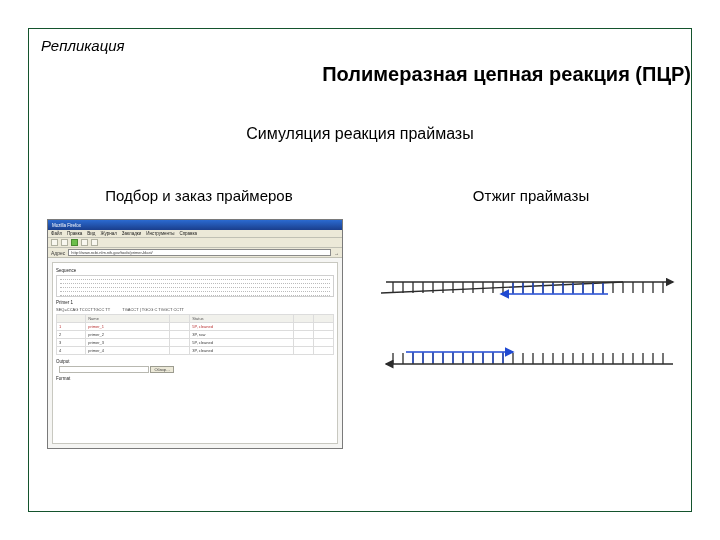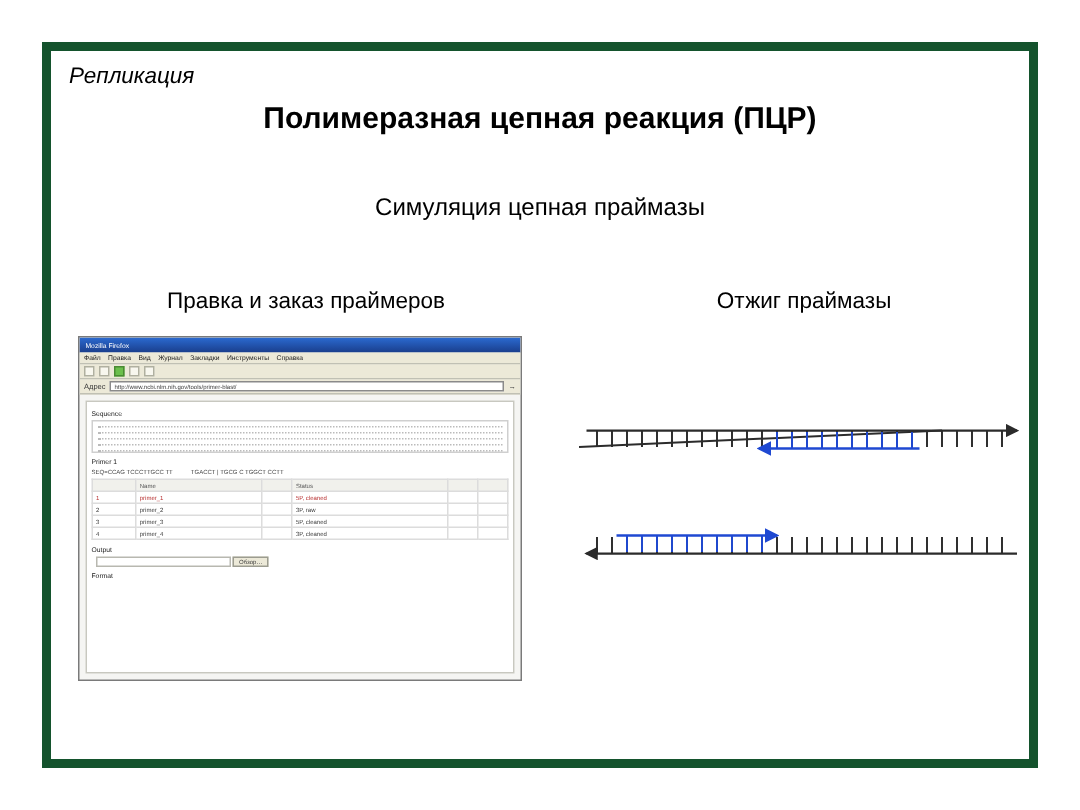--- a/index.html
+++ b/index.html
@@ -16,7 +16,7 @@
       top: 28px;
       width: 664px;
       height: 484px;
-      border: 6px solid #14532d;
+      border: 1px solid #14532d;
       background: #fff;
     }
     .topic {

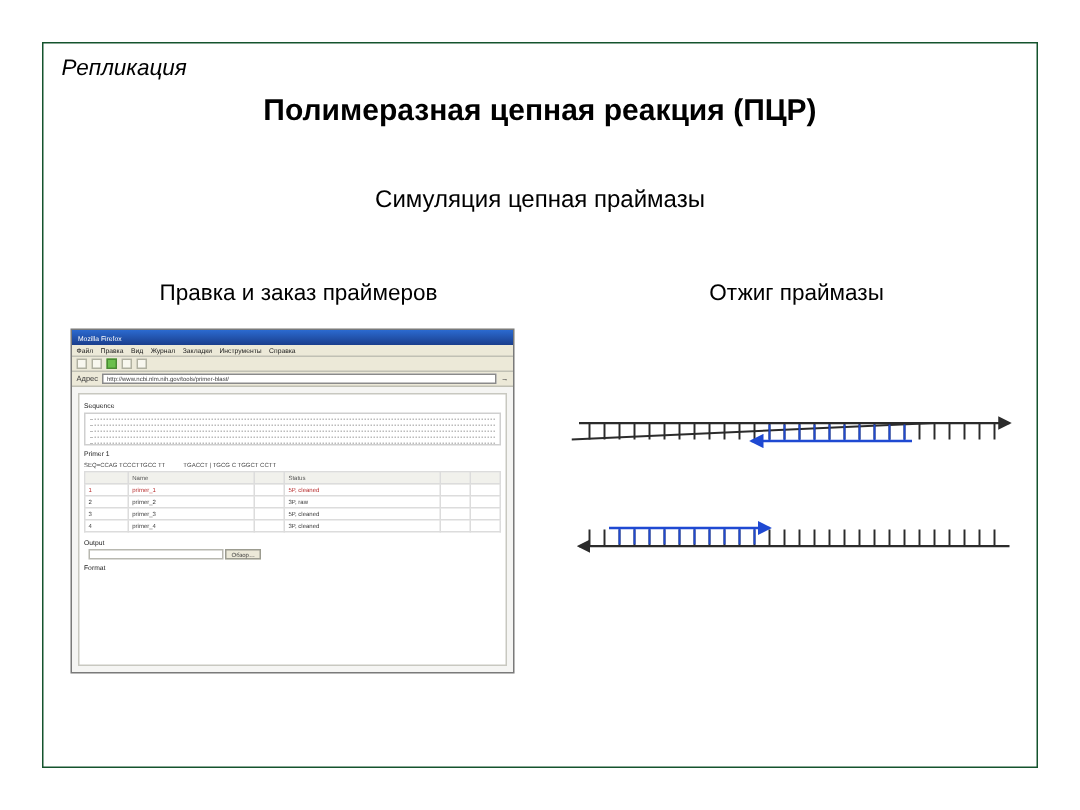--- a/index.html
+++ b/index.html
@@ -30,7 +30,7 @@
       position: absolute;
       width: 100%;
       top: 34px;
-      text-align: center;
+      text-align: right;
       font-weight: bold;
       font-size: 20px;
     }

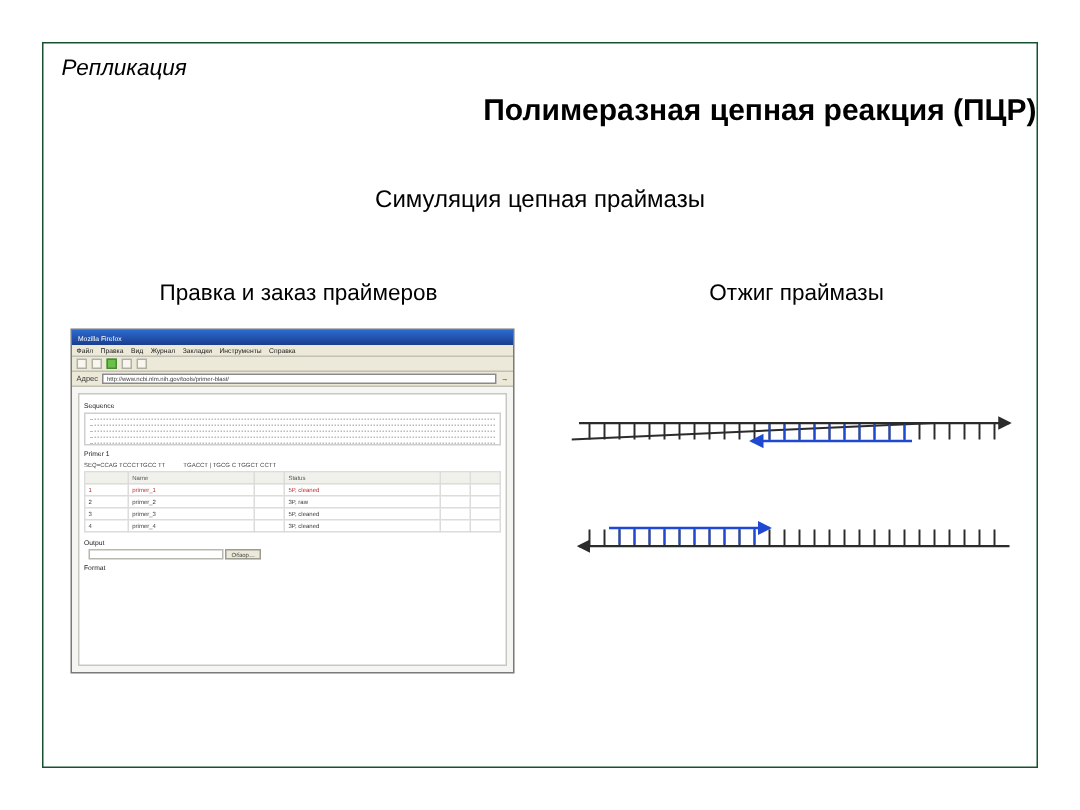--- a/index.html
+++ b/index.html
@@ -190,7 +190,7 @@
 
   <div class="topic">Репликация</div>
   <div class="title">Полимеразная цепная реакция (ПЦР)</div>
-  <div class="subtitle">Симуляция цепная праймазы</div>
+  <div class="subtitle">Симуляция реакция праймазы</div>
 
   <div class="left-caption">Правка и заказ праймеров</div>
   <div class="right-caption">Отжиг праймазы</div>

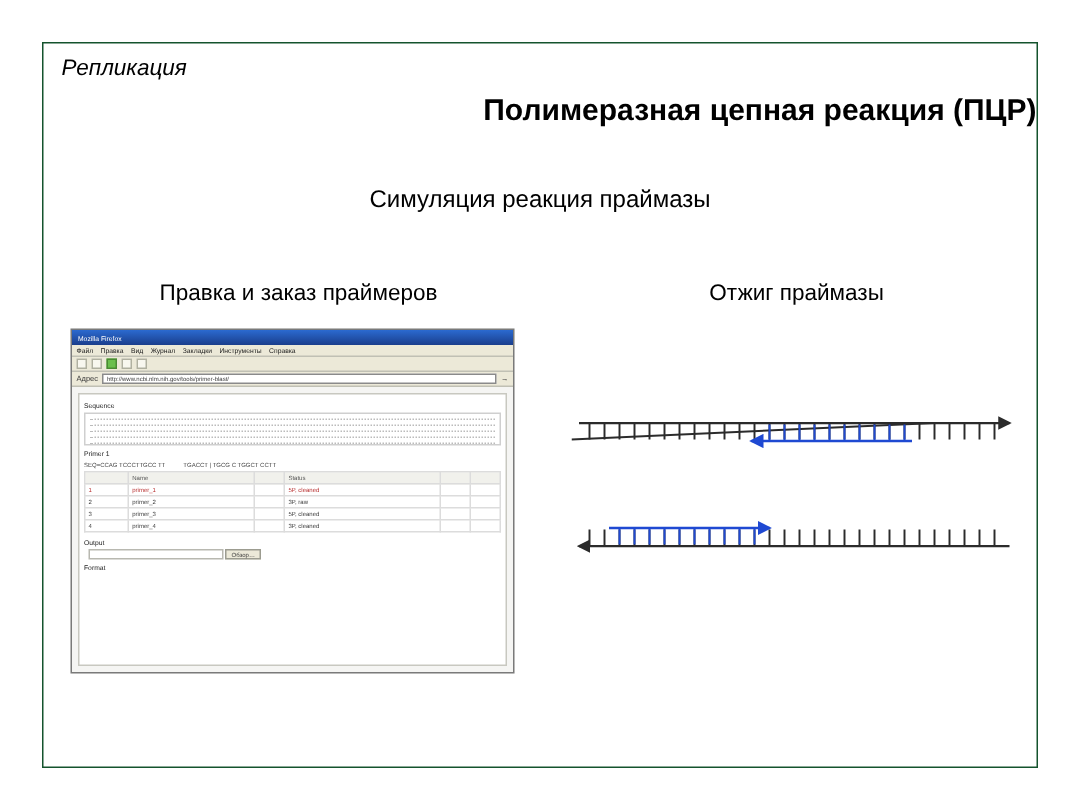--- a/index.html
+++ b/index.html
@@ -192,7 +192,7 @@
   <div class="title">Полимеразная цепная реакция (ПЦР)</div>
   <div class="subtitle">Симуляция реакция праймазы</div>
 
-  <div class="left-caption">Правка и заказ праймеров</div>
+  <div class="left-caption">Подбор и заказ праймеров</div>
   <div class="right-caption">Отжиг праймазы</div>
 
   <div class="ss">

